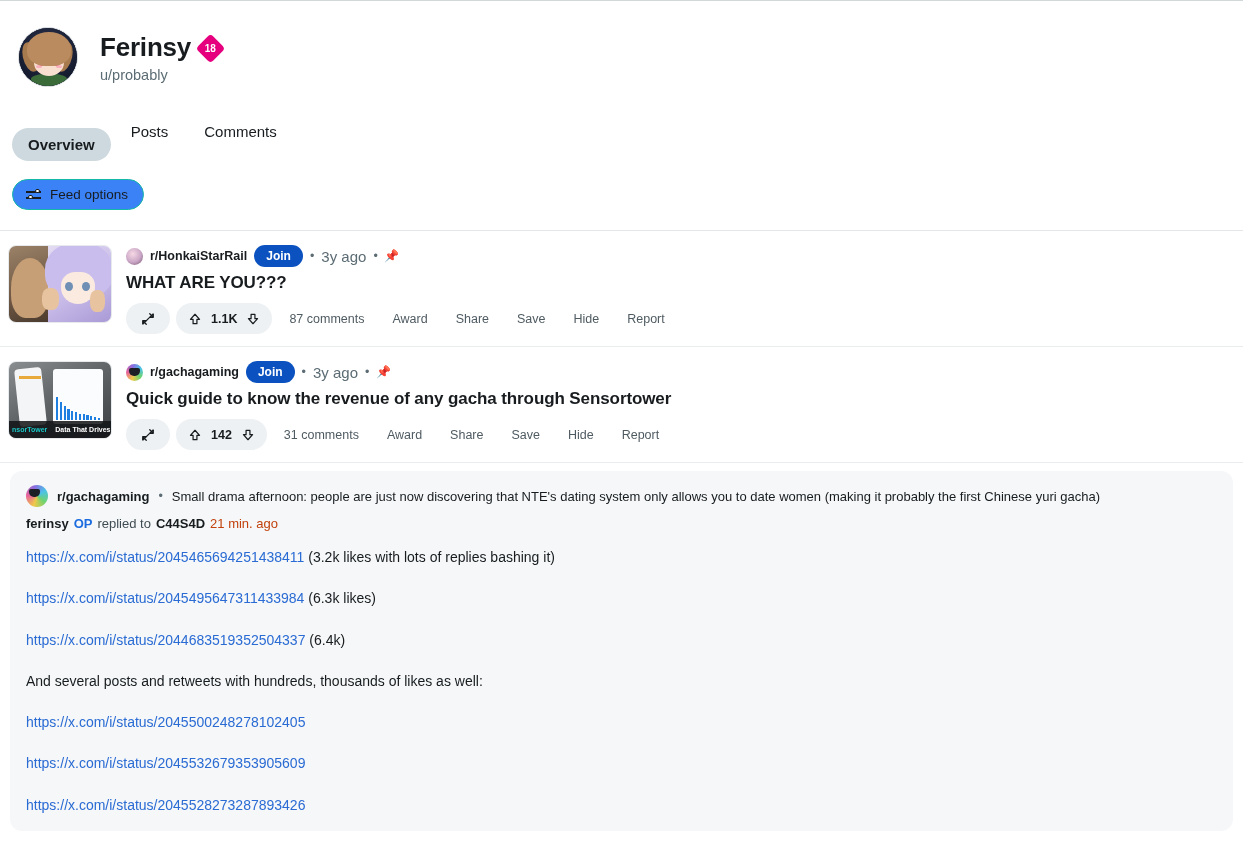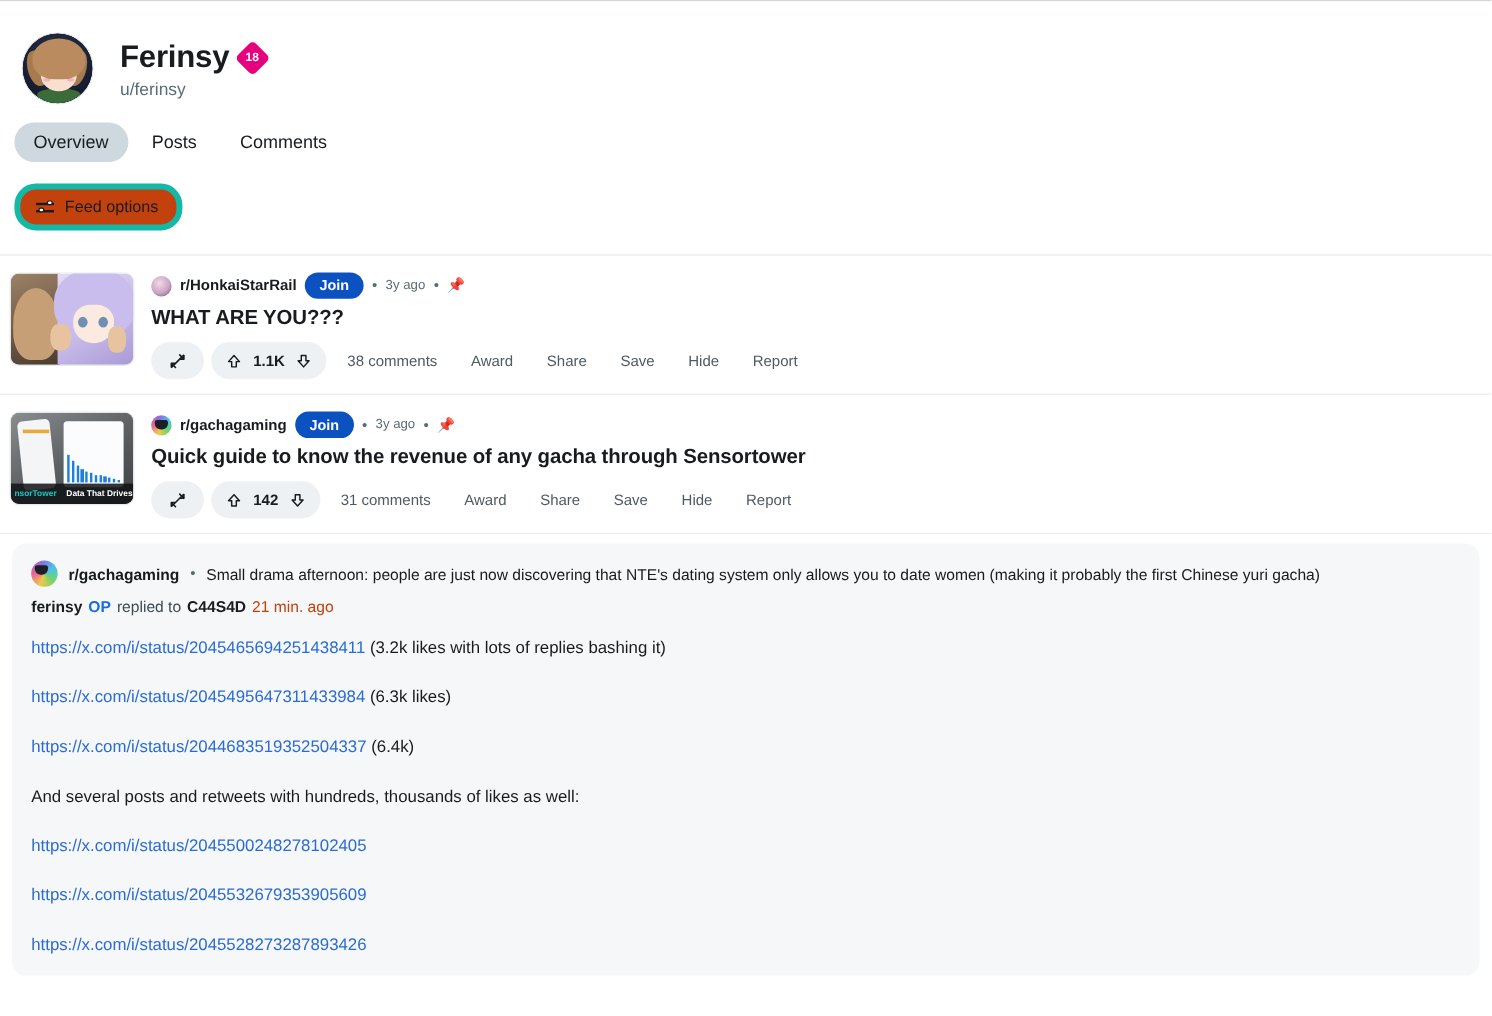--- a/index.html
+++ b/index.html
@@ -168,7 +168,7 @@
           <span>18</span>
         </div>
       </div>
-      <div class="handle">u/ferinsy</div>
+      <div class="handle">u/probably</div>
     </div>
   </div>
 

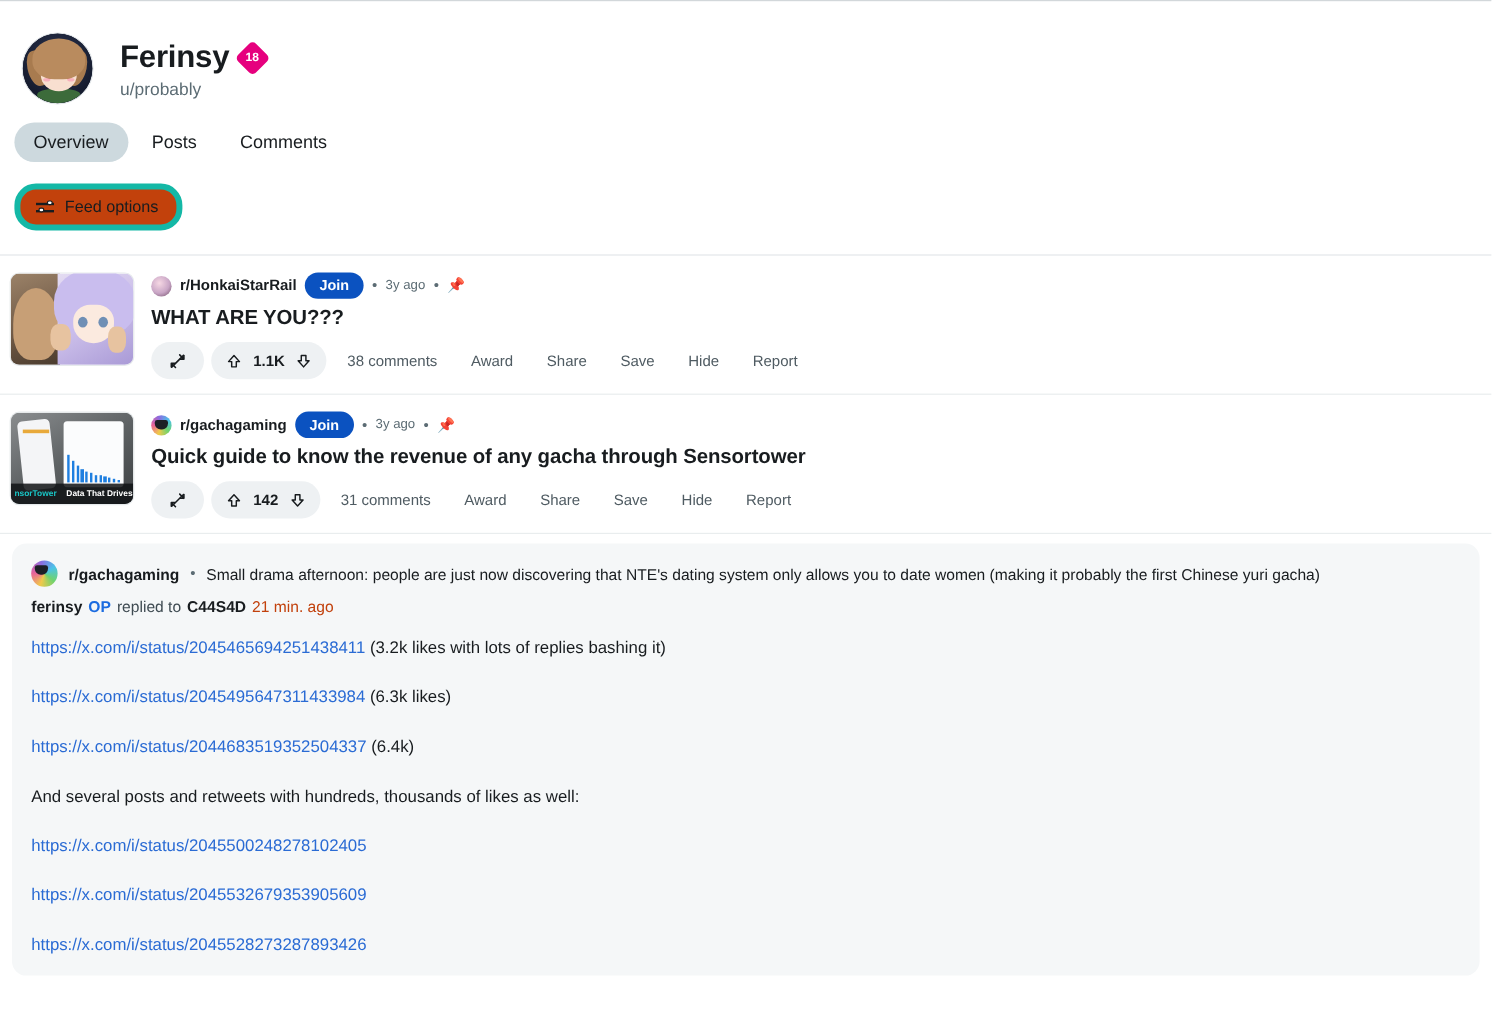--- a/index.html
+++ b/index.html
@@ -46,7 +46,7 @@
   
   .tabs { display:flex; align-items:center; gap:4px; padding-left:12px; margin-top:6px; }
   .tab { font-size:15px; color:#181c1f; padding:8px 16px; border-radius:18px; cursor:pointer; }
-  .tab.active { background:#cdd9de; font-weight:400; }
+  .tab.active { background:#cdd9de; font-weight:700;margin-top:26px; }
 
   
   .feedopt-row { padding-left:12px; margin-top:18px; }

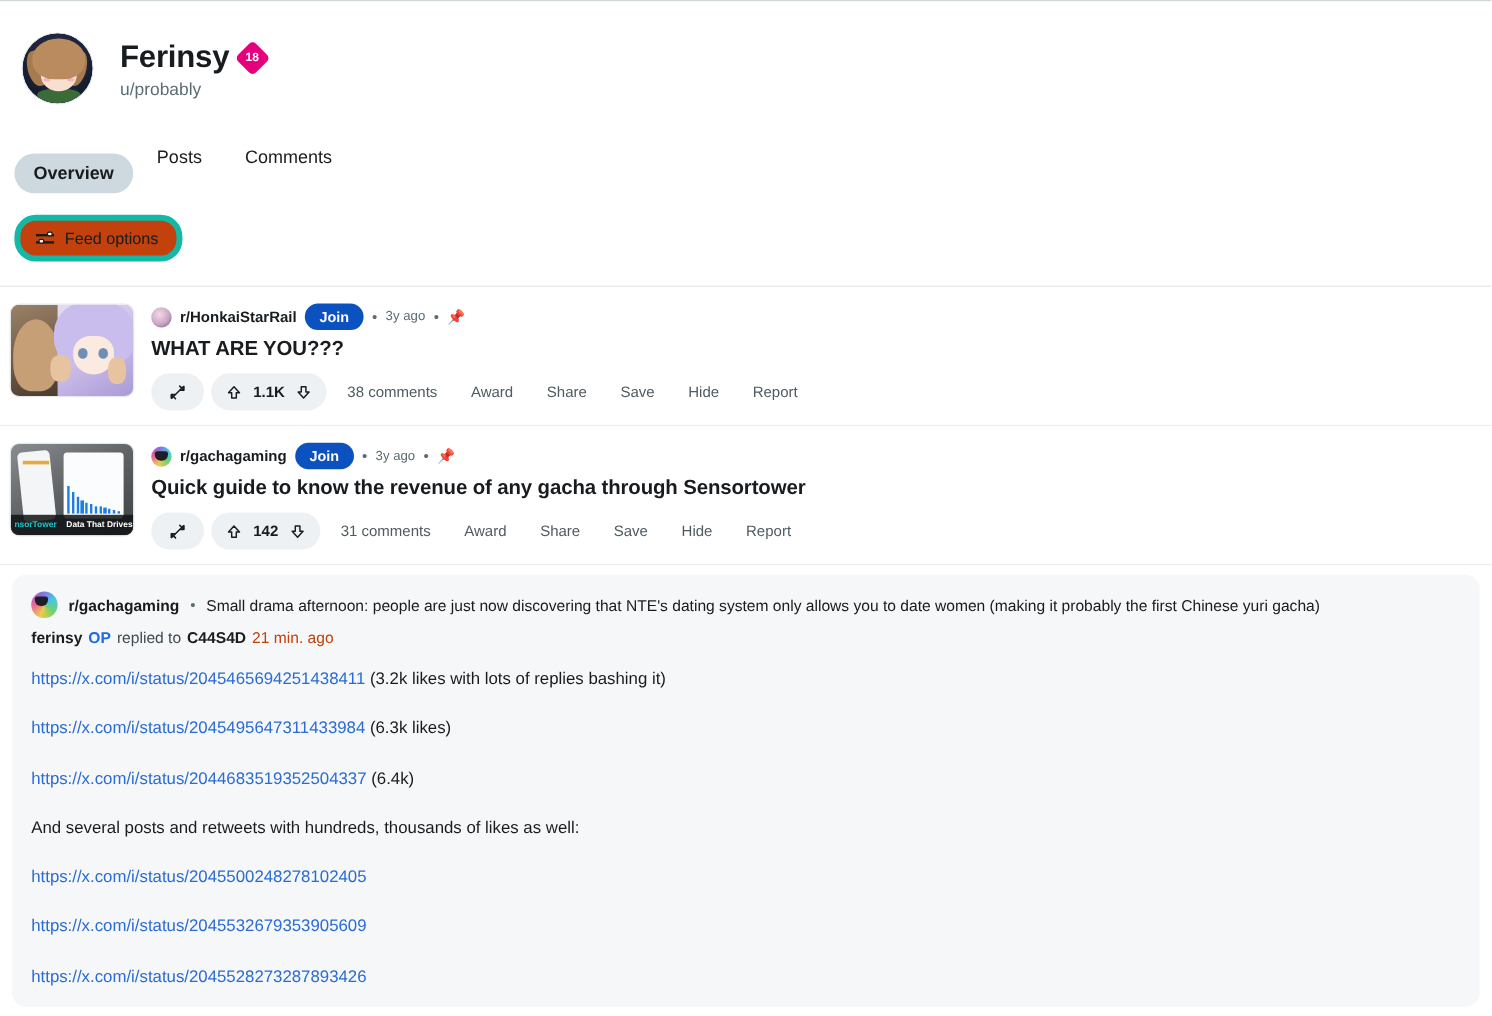--- a/index.html
+++ b/index.html
@@ -50,9 +50,9 @@
 
   
   .feedopt-row { padding-left:12px; margin-top:18px; }
-  .feed-options { display:inline-flex; align-items:center; gap:9px; border:5px solid #14b8a6;
+  .feed-options { display:inline-flex; align-items:center; gap:9px; border:1px solid #14b8a6;
                   border-radius:18px; padding:7px 15px 7px 13px; font-size:13.5px; color:#181c1f;
-                  background:#c2410c; cursor:pointer;justify-content:flex-end; }
+                  background:#3b82f6; cursor:pointer;justify-content:flex-end; }
   .sliders-icon { width:15px; height:15px; position:relative; flex:none; }
   .sliders-icon i { position:absolute; background:#181c1f; display:block; }
   .sl-line1 { top:4px; left:0; width:15px; height:1.6px; }

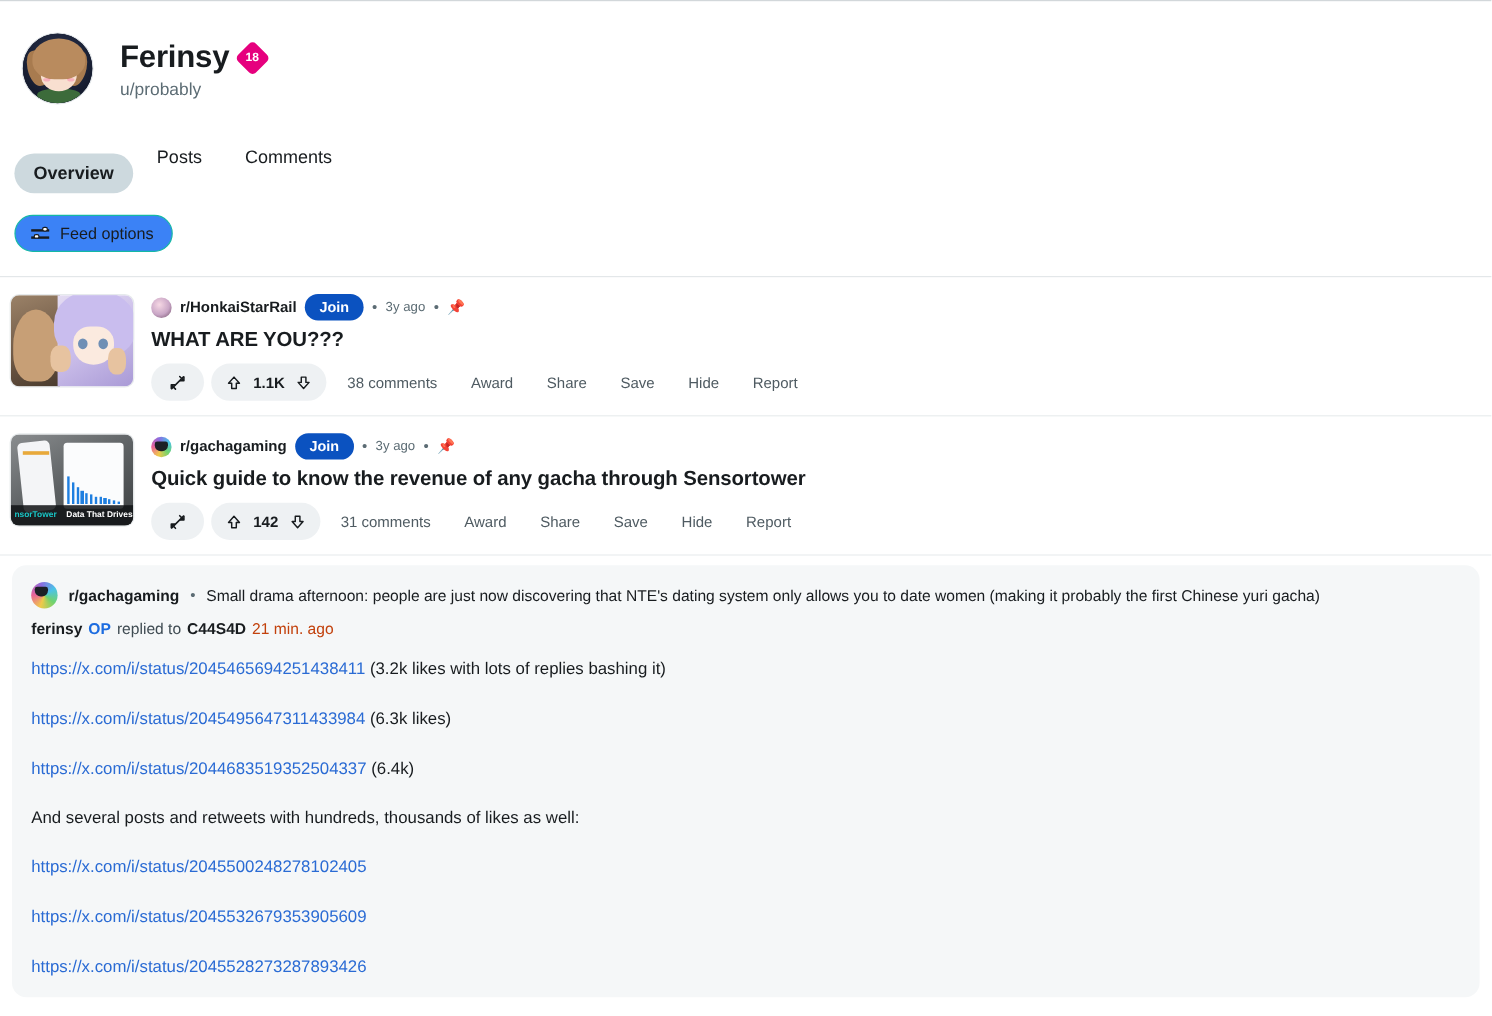--- a/index.html
+++ b/index.html
@@ -109,7 +109,7 @@
   .join-btn { background:#0b52c0; color:#fff; font-size:12px; font-weight:700; border-radius:14px;
               padding:4px 12px; cursor:pointer; }
   .dot-sep { color:#5c6c74; font-size:12.5px; }
-  .age { color:#5c6c74; font-size:11px; }
+  .age { color:#5c6c74; font-size:15px; }
   .pin-icon { font-size:12px; color:#3aa33a; }
 
   .post-title { font-size:17px; font-weight:600; letter-spacing:-0.1px; color:#181c1f; margin-top:6px;

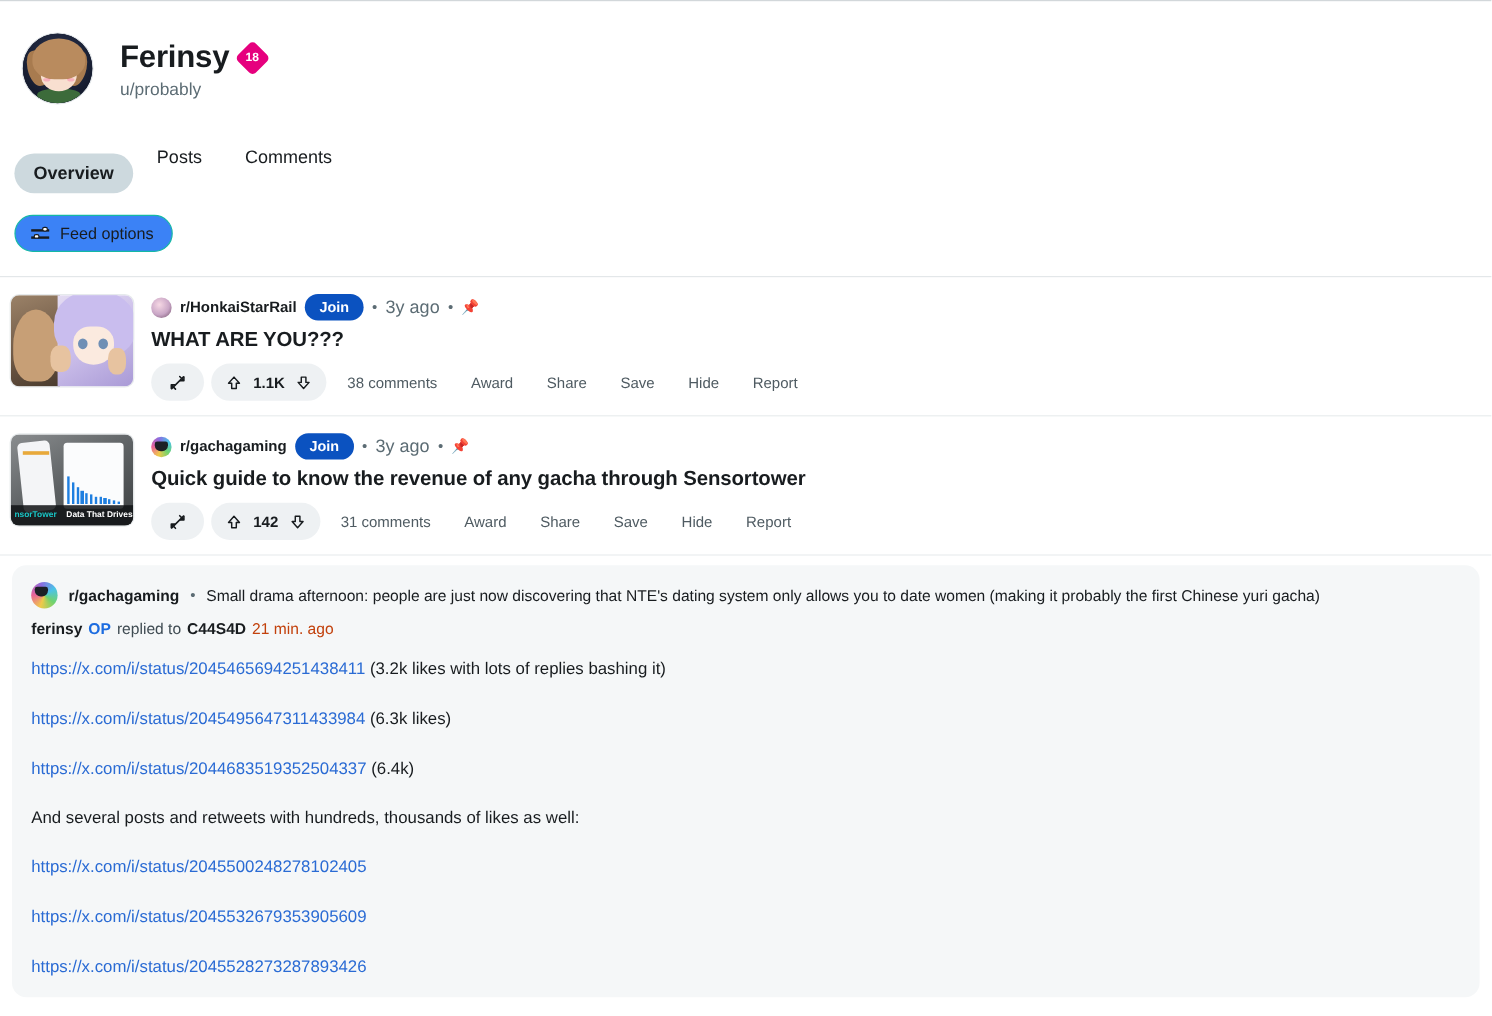--- a/index.html
+++ b/index.html
@@ -232,7 +232,7 @@
             <path d="M8 13.4 L2.8 7.6 L5.8 7.6 L5.8 2.6 L10.2 2.6 L10.2 7.6 L13.2 7.6 Z" fill="none" stroke="#181c1f" stroke-width="1.4" stroke-linejoin="round"></path>
           </svg>
         </span>
-        <span class="act-link">38 comments</span>
+        <span class="act-link">87 comments</span>
         <span class="act-link">Award</span>
         <span class="act-link">Share</span>
         <span class="act-link">Save</span>

